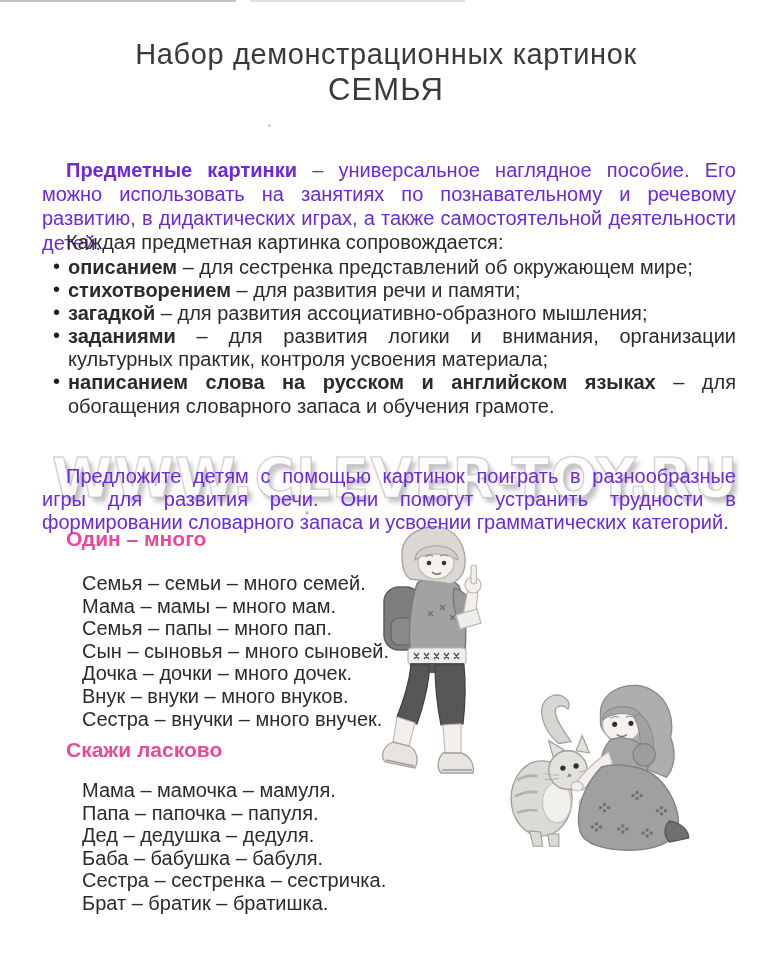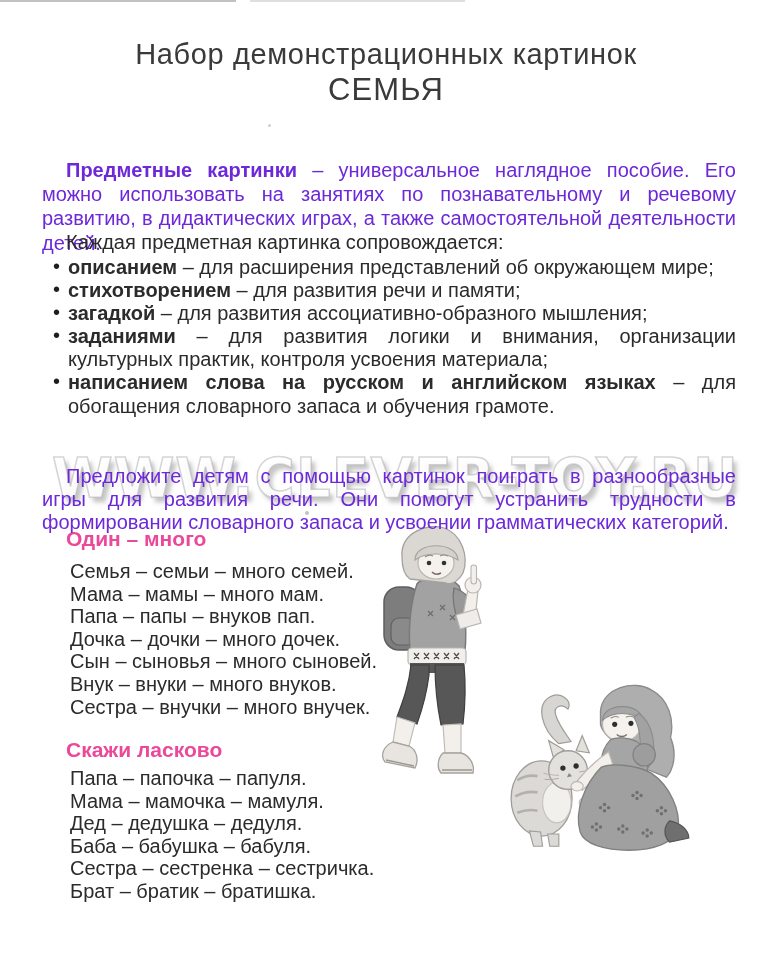--- a/index.html
+++ b/index.html
@@ -79,7 +79,7 @@
   <div class="list-intro">Каждая предметная картинка сопровождается:</div>
 
   <ul class="bullets">
-    <li><span class="dot">•</span><b>описанием</b><span> – для расширения представлений об окружающем мире;</span></li>
+    <li><span class="dot">•</span><b>описанием</b><span> – для сестренка представлений об окружающем мире;</span></li>
     <li><span class="dot">•</span><b>стихотворением</b><span> – для развития речи и памяти;</span></li>
     <li><span class="dot">•</span><b>загадкой</b><span> – для развития ассоциативно-образного мышления;</span></li>
     <li><span class="dot">•</span><b>заданиями</b><span> – для развития логики и внимания, организации культурных практик, контроля усвоения материала;</span></li>

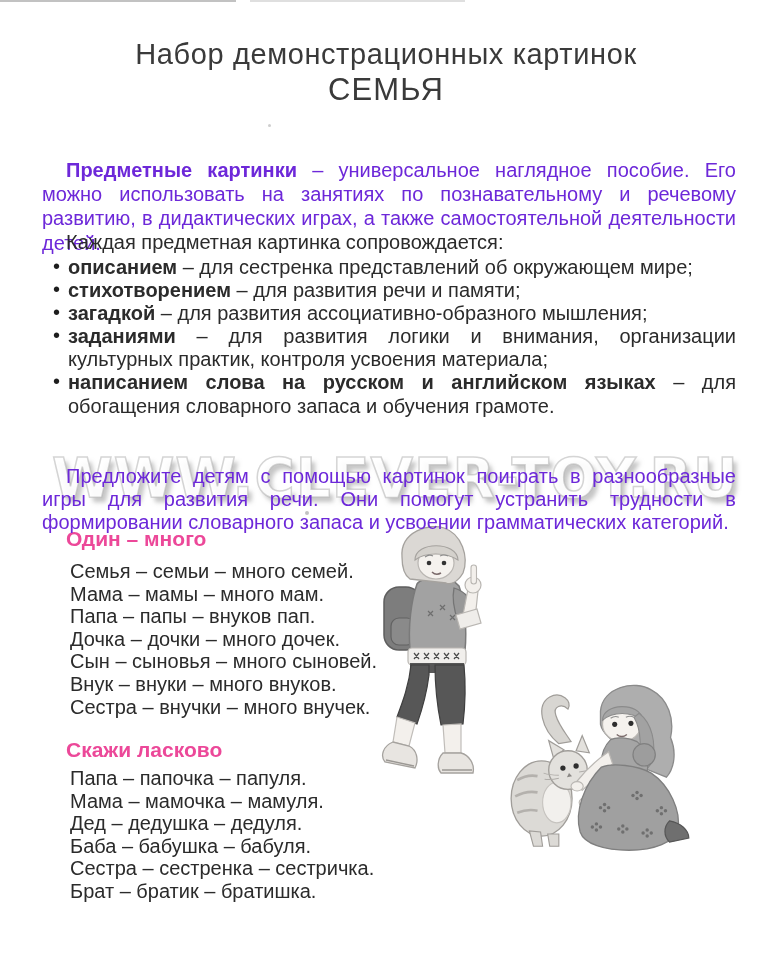--- a/index.html
+++ b/index.html
@@ -50,7 +50,7 @@
   .sec-h { position: absolute; left: 66px; font-size: 21px; font-weight: bold; color: #ec4899; }
   .sec-h1 { top: 527px; }
   .sec-h2 { top: 738px; }
-  .sec-list { position: absolute; left: 66px; margin: 4px; padding: 0; list-style: none; font-size: 20px; line-height: 22.6px; color: #2b2b2b; }
+  .sec-list { position: absolute; left: 66px; margin: 16px; padding: 0; list-style: none; font-size: 20px; line-height: 22.6px; color: #2b2b2b; }
   .sec-list1 { top: 556px; }
   .sec-list2 { top: 763px; }
 

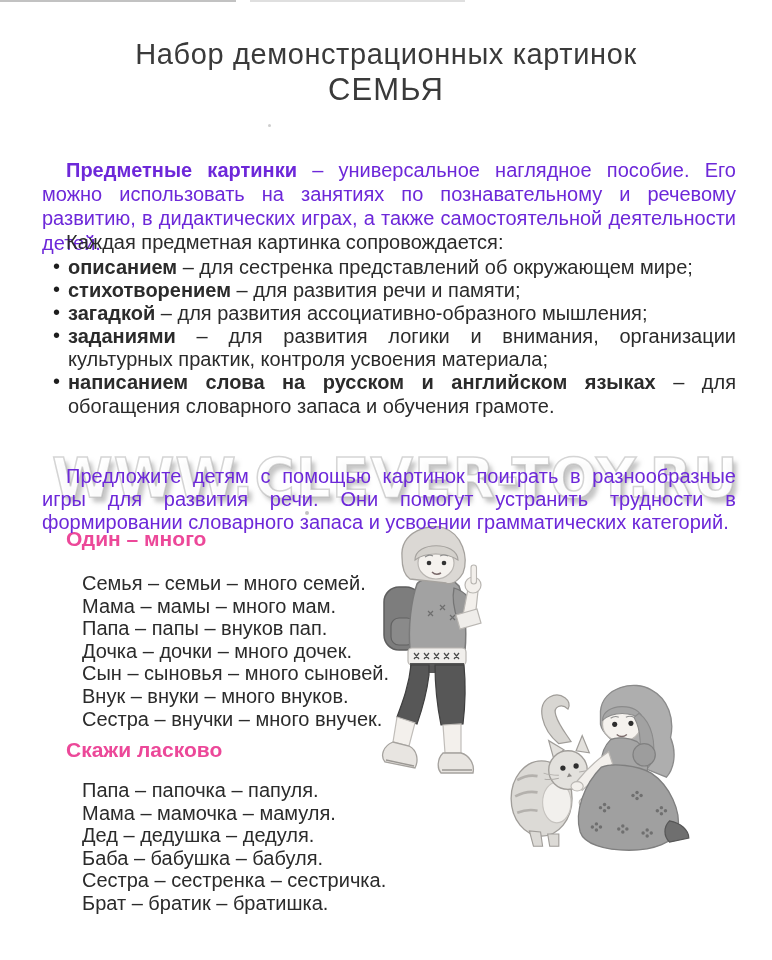--- a/index.html
+++ b/index.html
@@ -94,7 +94,7 @@
   <ul class="sec-list sec-list1">
     <li>Семья – семьи – много семей.</li>
     <li>Мама – мамы – много мам.</li>
-    <li>Папа – папы – внуков пап.</li>
+    <li>Семья – папы – много пап.</li>
     <li>Дочка – дочки – много дочек.</li>
     <li>Сын – сыновья – много сыновей.</li>
     <li>Внук – внуки – много внуков.</li>

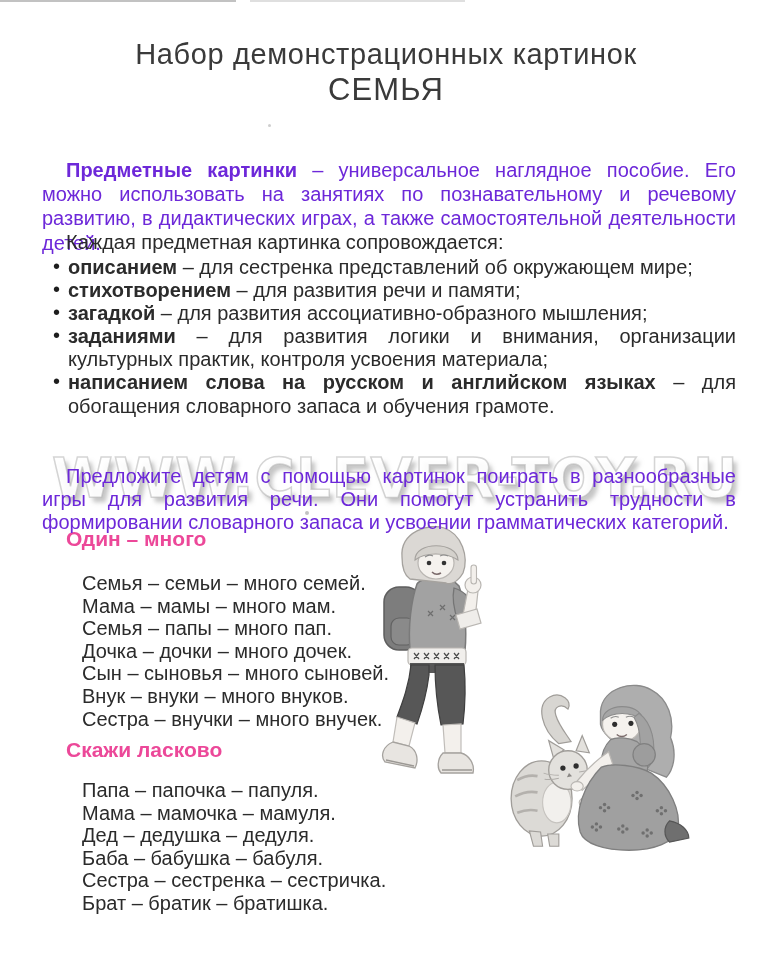--- a/index.html
+++ b/index.html
@@ -95,8 +95,8 @@
     <li>Семья – семьи – много семей.</li>
     <li>Мама – мамы – много мам.</li>
     <li>Семья – папы – много пап.</li>
+    <li>Сын – сыновья – много сыновей.</li>
     <li>Дочка – дочки – много дочек.</li>
-    <li>Сын – сыновья – много сыновей.</li>
     <li>Внук – внуки – много внуков.</li>
     <li>Сестра – внучки – много внучек.</li>
   </ul>

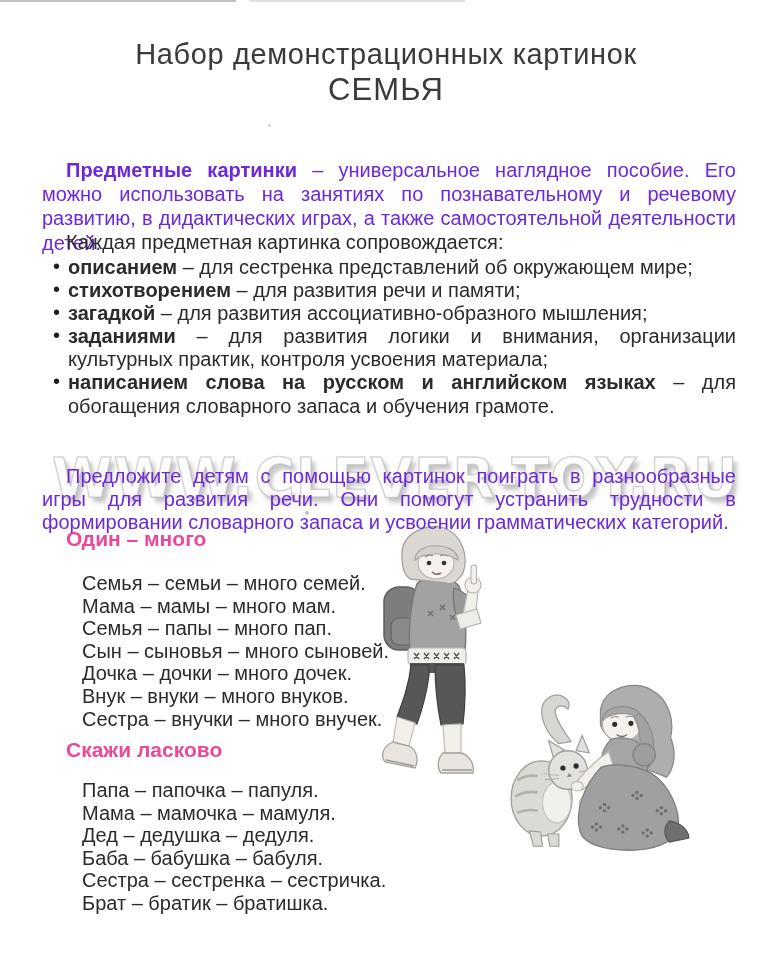--- a/index.html
+++ b/index.html
@@ -103,8 +103,8 @@
 
   <div class="sec-h sec-h2">Скажи ласково</div>
   <ul class="sec-list sec-list2">
+    <li>Мама – мамочка – мамуля.</li>
     <li>Папа – папочка – папуля.</li>
-    <li>Мама – мамочка – мамуля.</li>
     <li>Дед – дедушка – дедуля.</li>
     <li>Баба – бабушка – бабуля.</li>
     <li>Сестра – сестренка – сестричка.</li>

